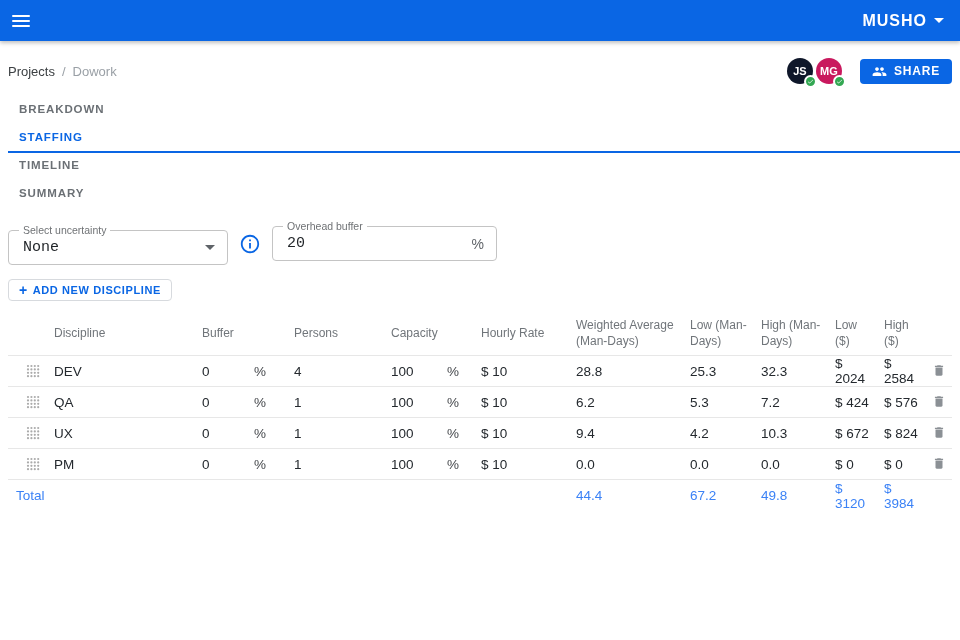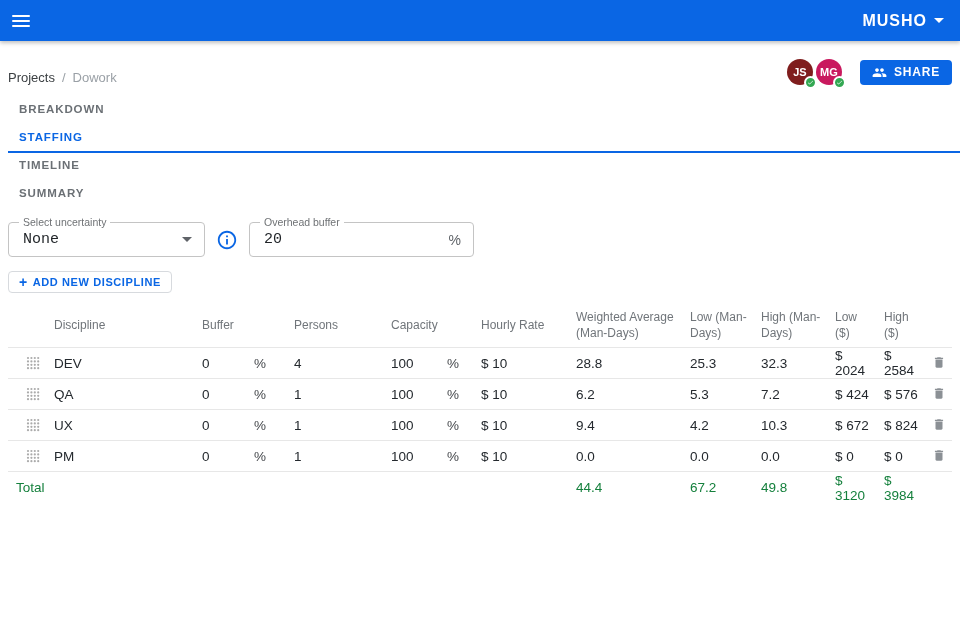--- a/index.html
+++ b/index.html
@@ -32,7 +32,7 @@
   .caret-down-white { width: 0; height: 0; border-left: 5px solid transparent; border-right: 5px solid transparent; border-top: 5px solid #fff; }
 
   
-  .toolbar { display: flex; align-items: flex-end; padding: 16px 8px 0 8px; height: 44px; }
+  .toolbar { display: flex; align-items: center; padding: 16px 8px 0 8px; height: 44px; }
   .breadcrumb { display: flex; align-items: center; gap: 7px; font-size: 13px; }
   .crumb-parent { color: #3c4043; font-weight: 500; cursor: pointer; }
   .crumb-sep, .crumb-current { color: #9aa0a6; }

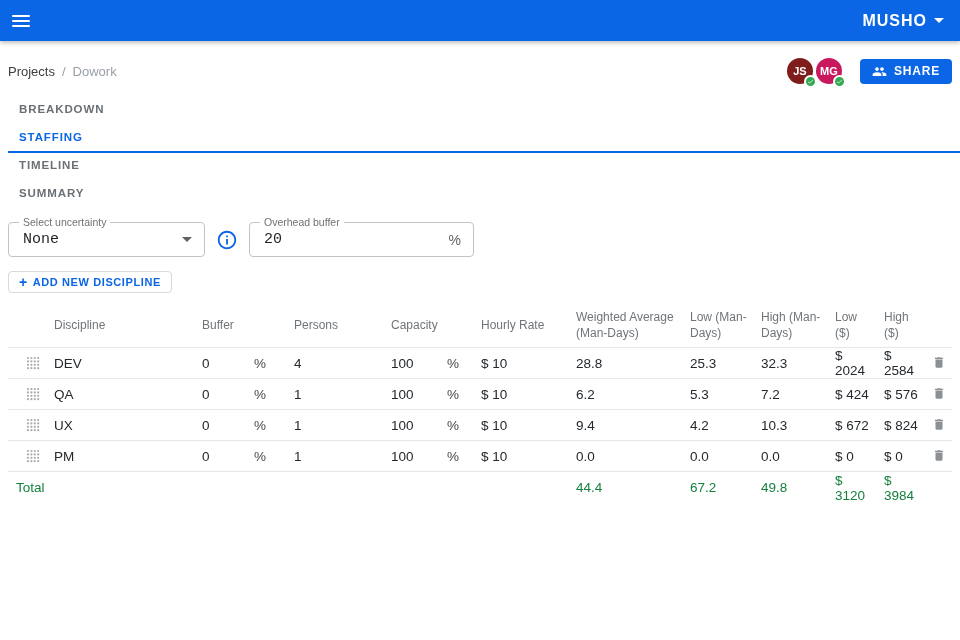--- a/index.html
+++ b/index.html
@@ -101,7 +101,7 @@
     <span class="crumb-current">Dowork</span>
   </nav>
   <div class="toolbar-right">
-    <div class="avatar" style="background-color: #7f1d1d;">
+    <div class="avatar" style="background-color: #0f172a;">
       <span>JS</span>
       <span class="check-badge">
         <svg viewBox="0 0 24 24">

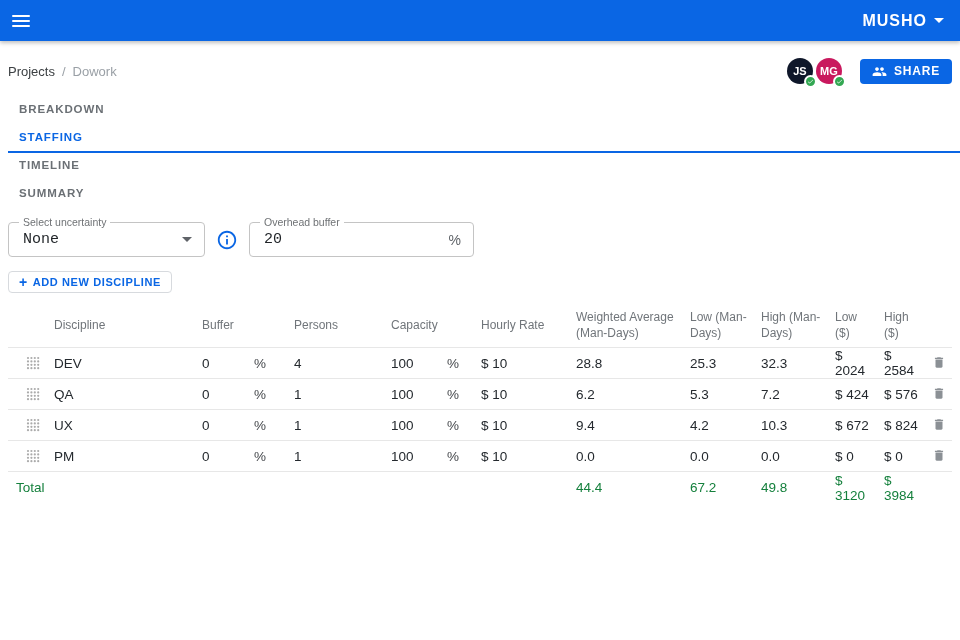--- a/index.html
+++ b/index.html
@@ -52,7 +52,7 @@
   .controls { display: flex; align-items: center; margin: 13px 8px 0 8px; }
   .field { position: relative; height: 35px; border: 1px solid #c4c4c4; border-radius: 4px; display: flex; align-items: center; background: #fff; }
   .field-label { position: absolute; top: -7px; left: 10px; background: #fff; padding: 0 4px; font-size: 10.5px; color: #6f7275; white-space: nowrap; }
-  .select-field { width: 197px; cursor: pointer; }
+  .select-field { width: 220px; cursor: pointer; margin-top: 8px; }
   .field-value { font-size: 15px; color: #1f2327; padding-left: 14px; font-family: Liberation Mono, monospace; }
   .caret-down-grey { position: absolute; right: 12px; width: 0; height: 0; border-left: 5px solid transparent; border-right: 5px solid transparent; border-top: 5px solid #5f6368; }
   .info-btn { width: 22px; height: 22px; margin: 0 11px; cursor: pointer; flex: 0 0 auto; }

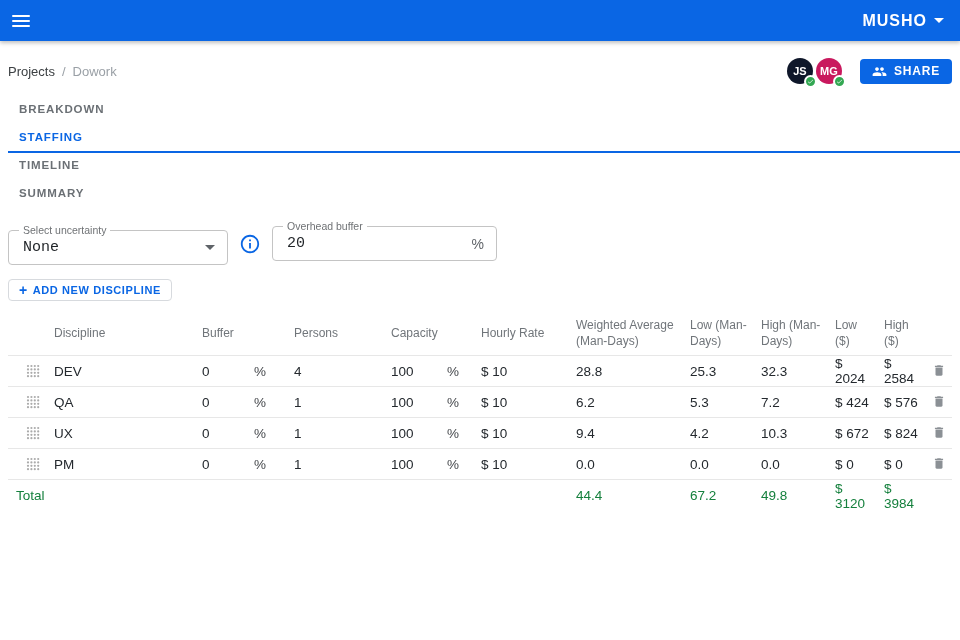--- a/index.html
+++ b/index.html
@@ -75,7 +75,7 @@
   .trash-btn { background: none; border: none; cursor: pointer; padding: 2px; display: inline-flex; }
   .trash-btn svg { width: 14px; height: 15px; fill: #8b9095; }
   .drag-handle svg { width: 14px; height: 14px; fill: #ababab; }
-  .total-row td { color: #15803d; }
+  .total-row td { color: #3b82f6; }
   .total-label { color: #5f6368; font-size: 13px; padding-left: 10px; }
   .editable { cursor: text; }
 </style>

